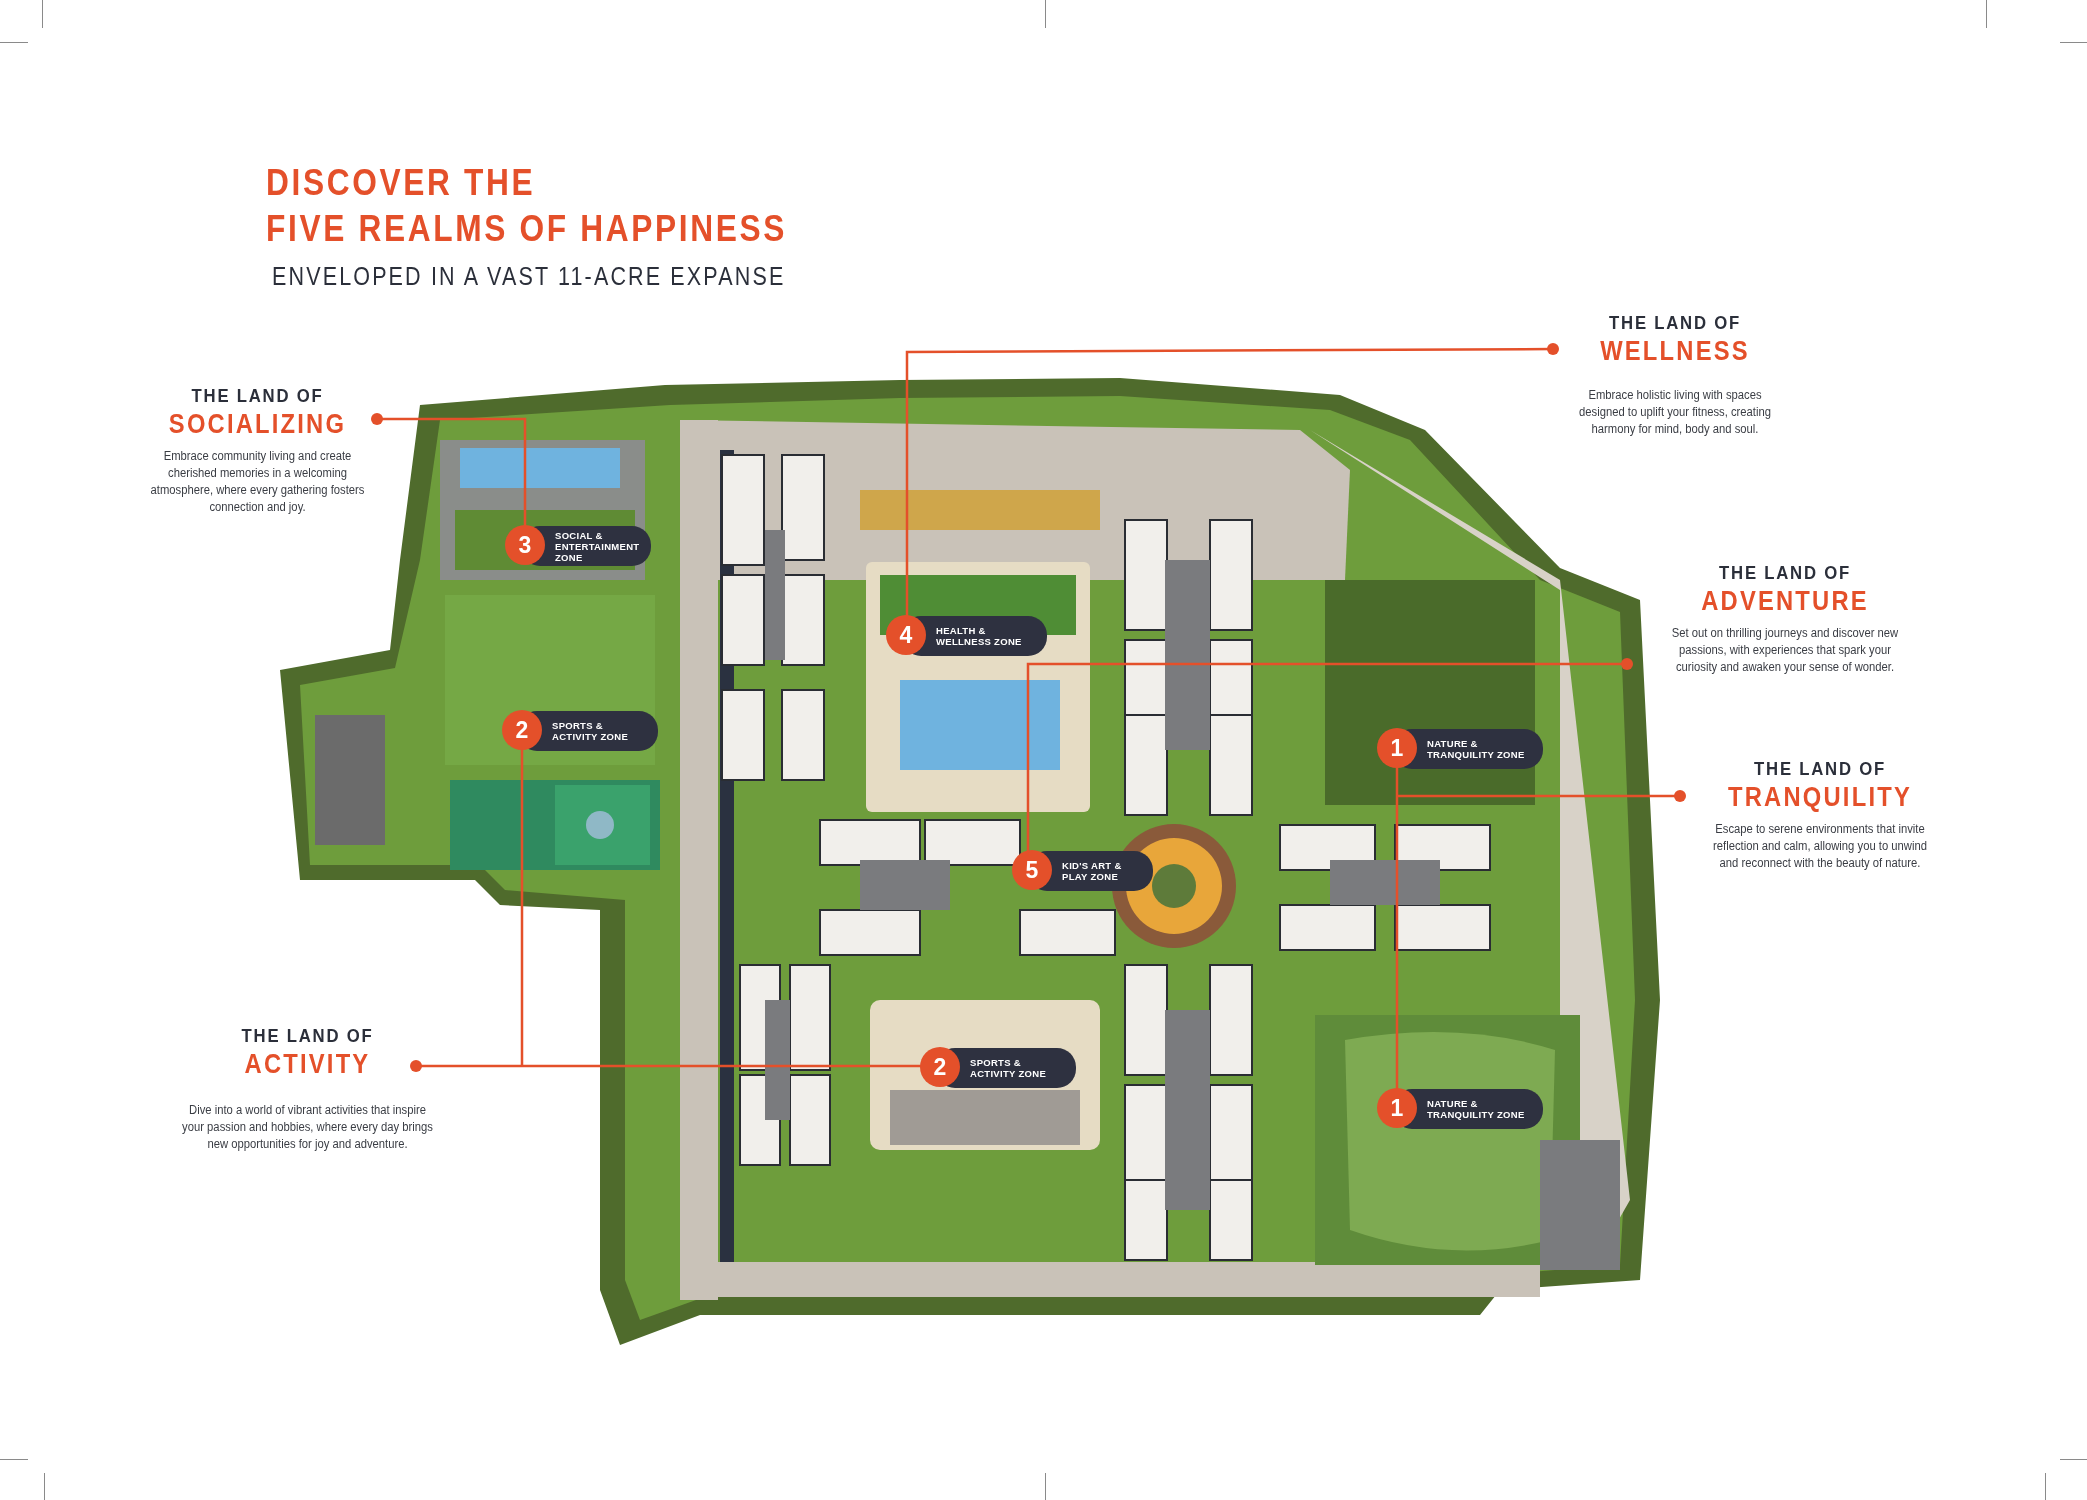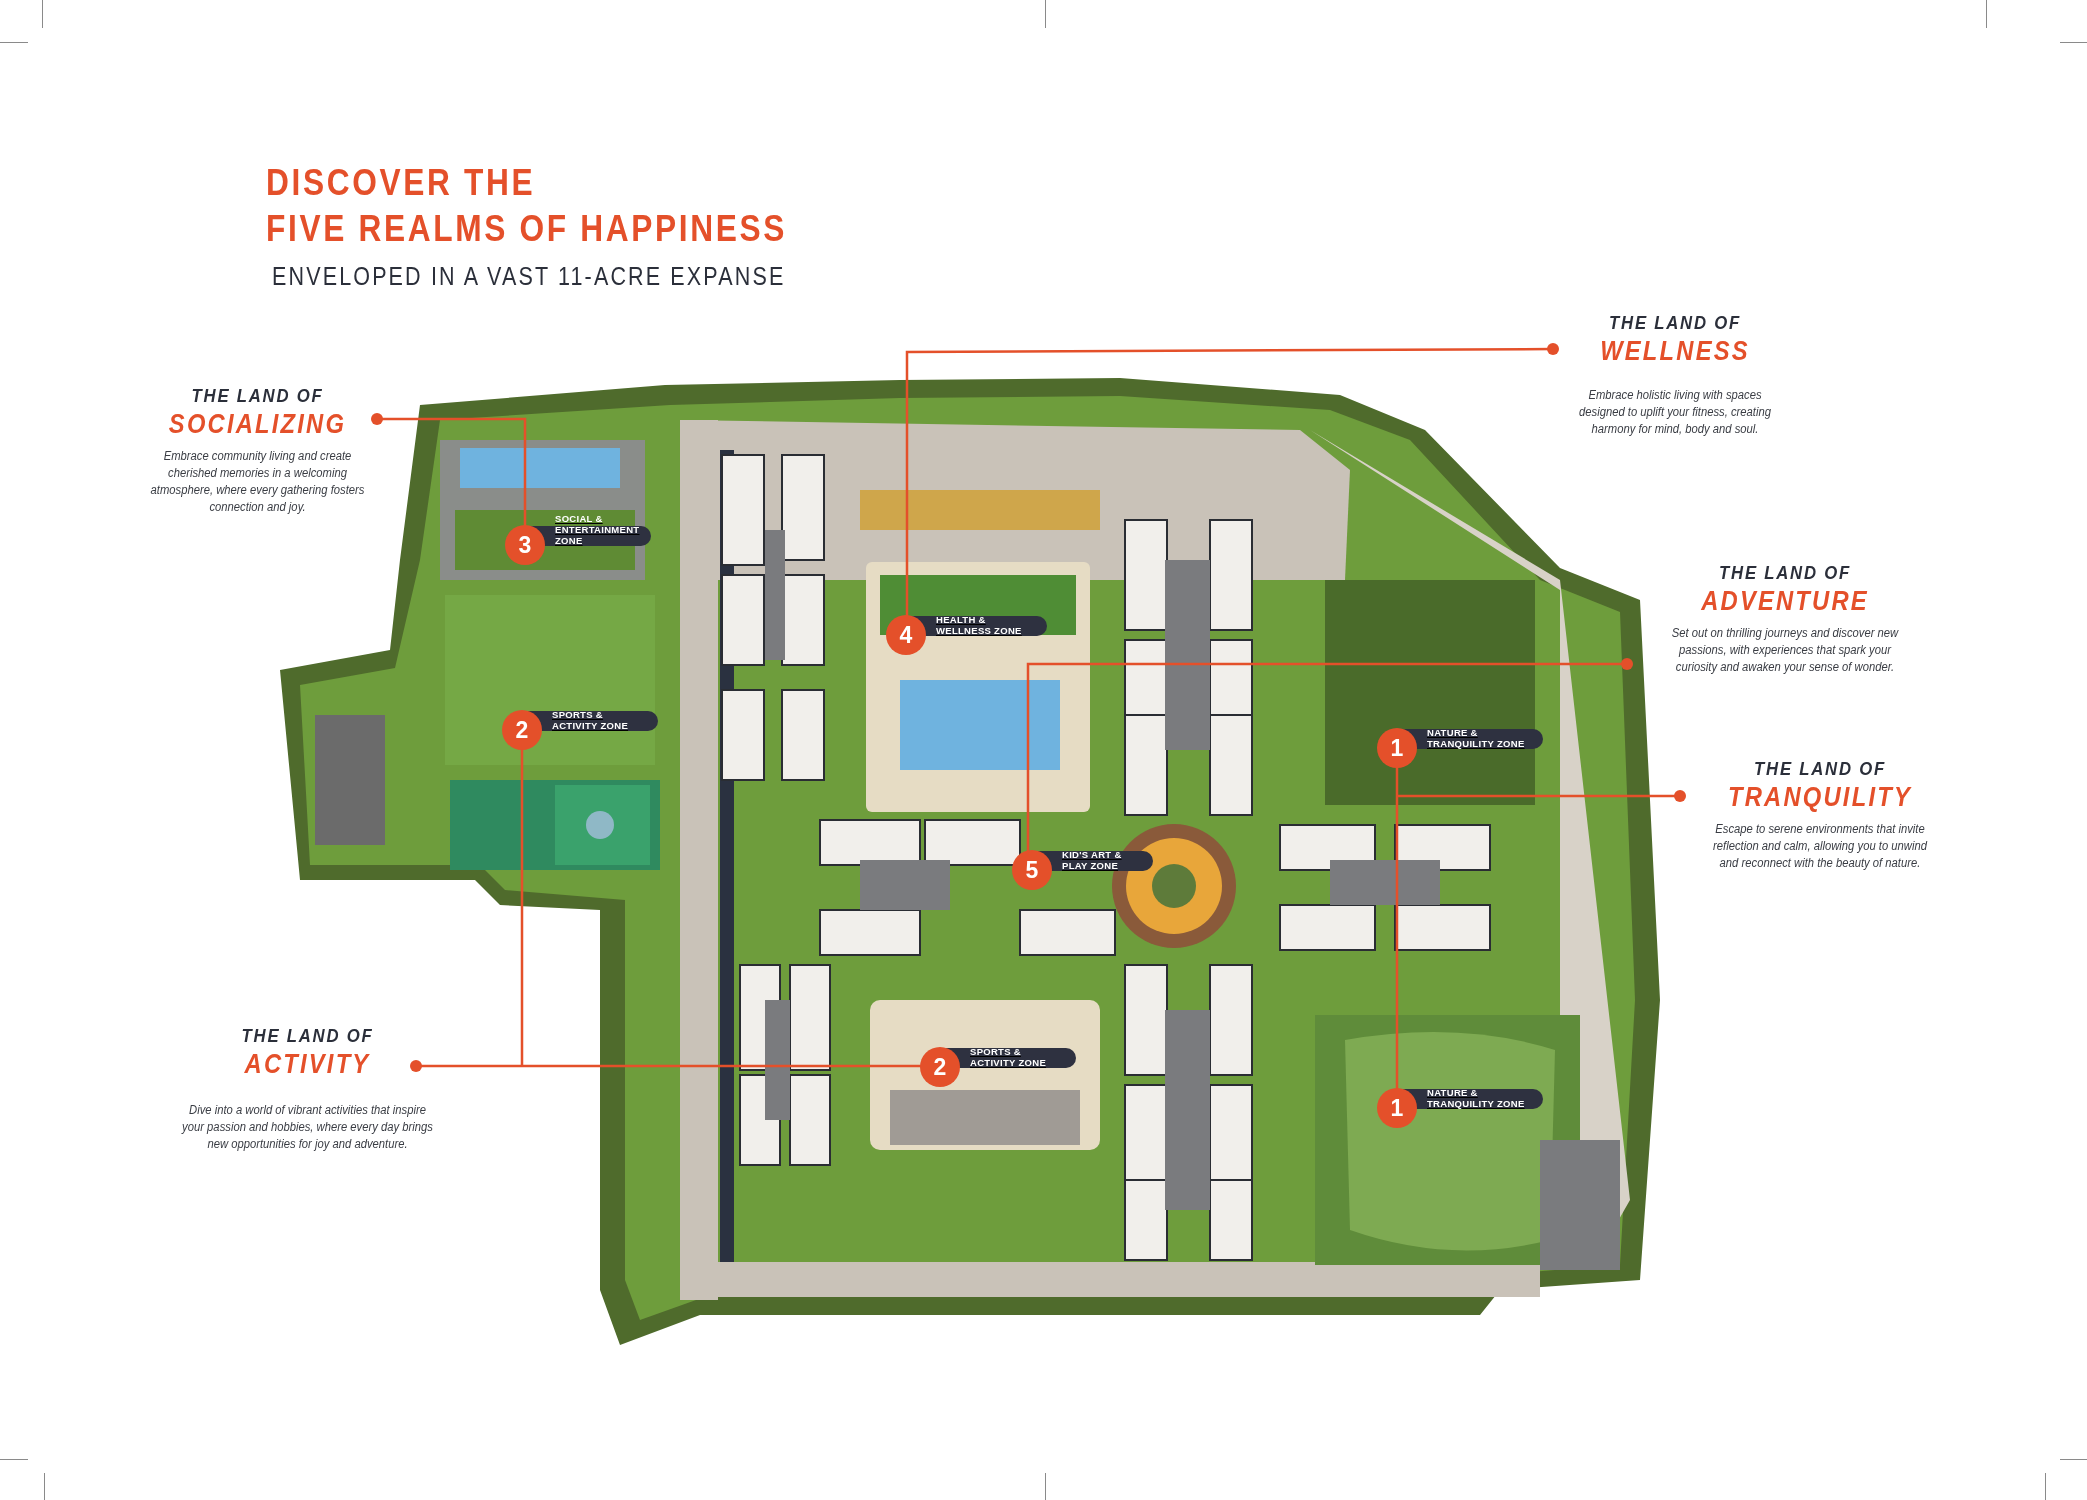--- a/index.html
+++ b/index.html
@@ -8,7 +8,7 @@
   .title-block{position:absolute;left:230px;top:160px;width:600px;}
   .title-line{font-family:"Liberation Sans Narrow","Liberation Sans",sans-serif;font-weight:bold;color:#e4502a;font-size:36px;letter-spacing:3px;line-height:46px;transform:scaleX(0.88);}
   .subtitle{font-family:"Liberation Sans",sans-serif;color:#2b2f3a;font-size:25px;letter-spacing:2.5px;margin-top:10px;transform:scaleX(0.86);}
-  .land{position:absolute;text-align:center;font-style:italic;}
+  .land{position:absolute;text-align:center;}
   .land .pre{font-weight:bold;color:#2b2f3a;font-size:19px;letter-spacing:2px;transform:scaleX(0.88);}
   .land .name{font-weight:bold;color:#e4502a;font-size:27px;letter-spacing:2.5px;margin-top:2px;transform:scaleX(0.88);}
   .land .desc{color:#3a3d44;font-size:12.5px;line-height:17px;margin-top:8px;transform:scaleX(0.9);}

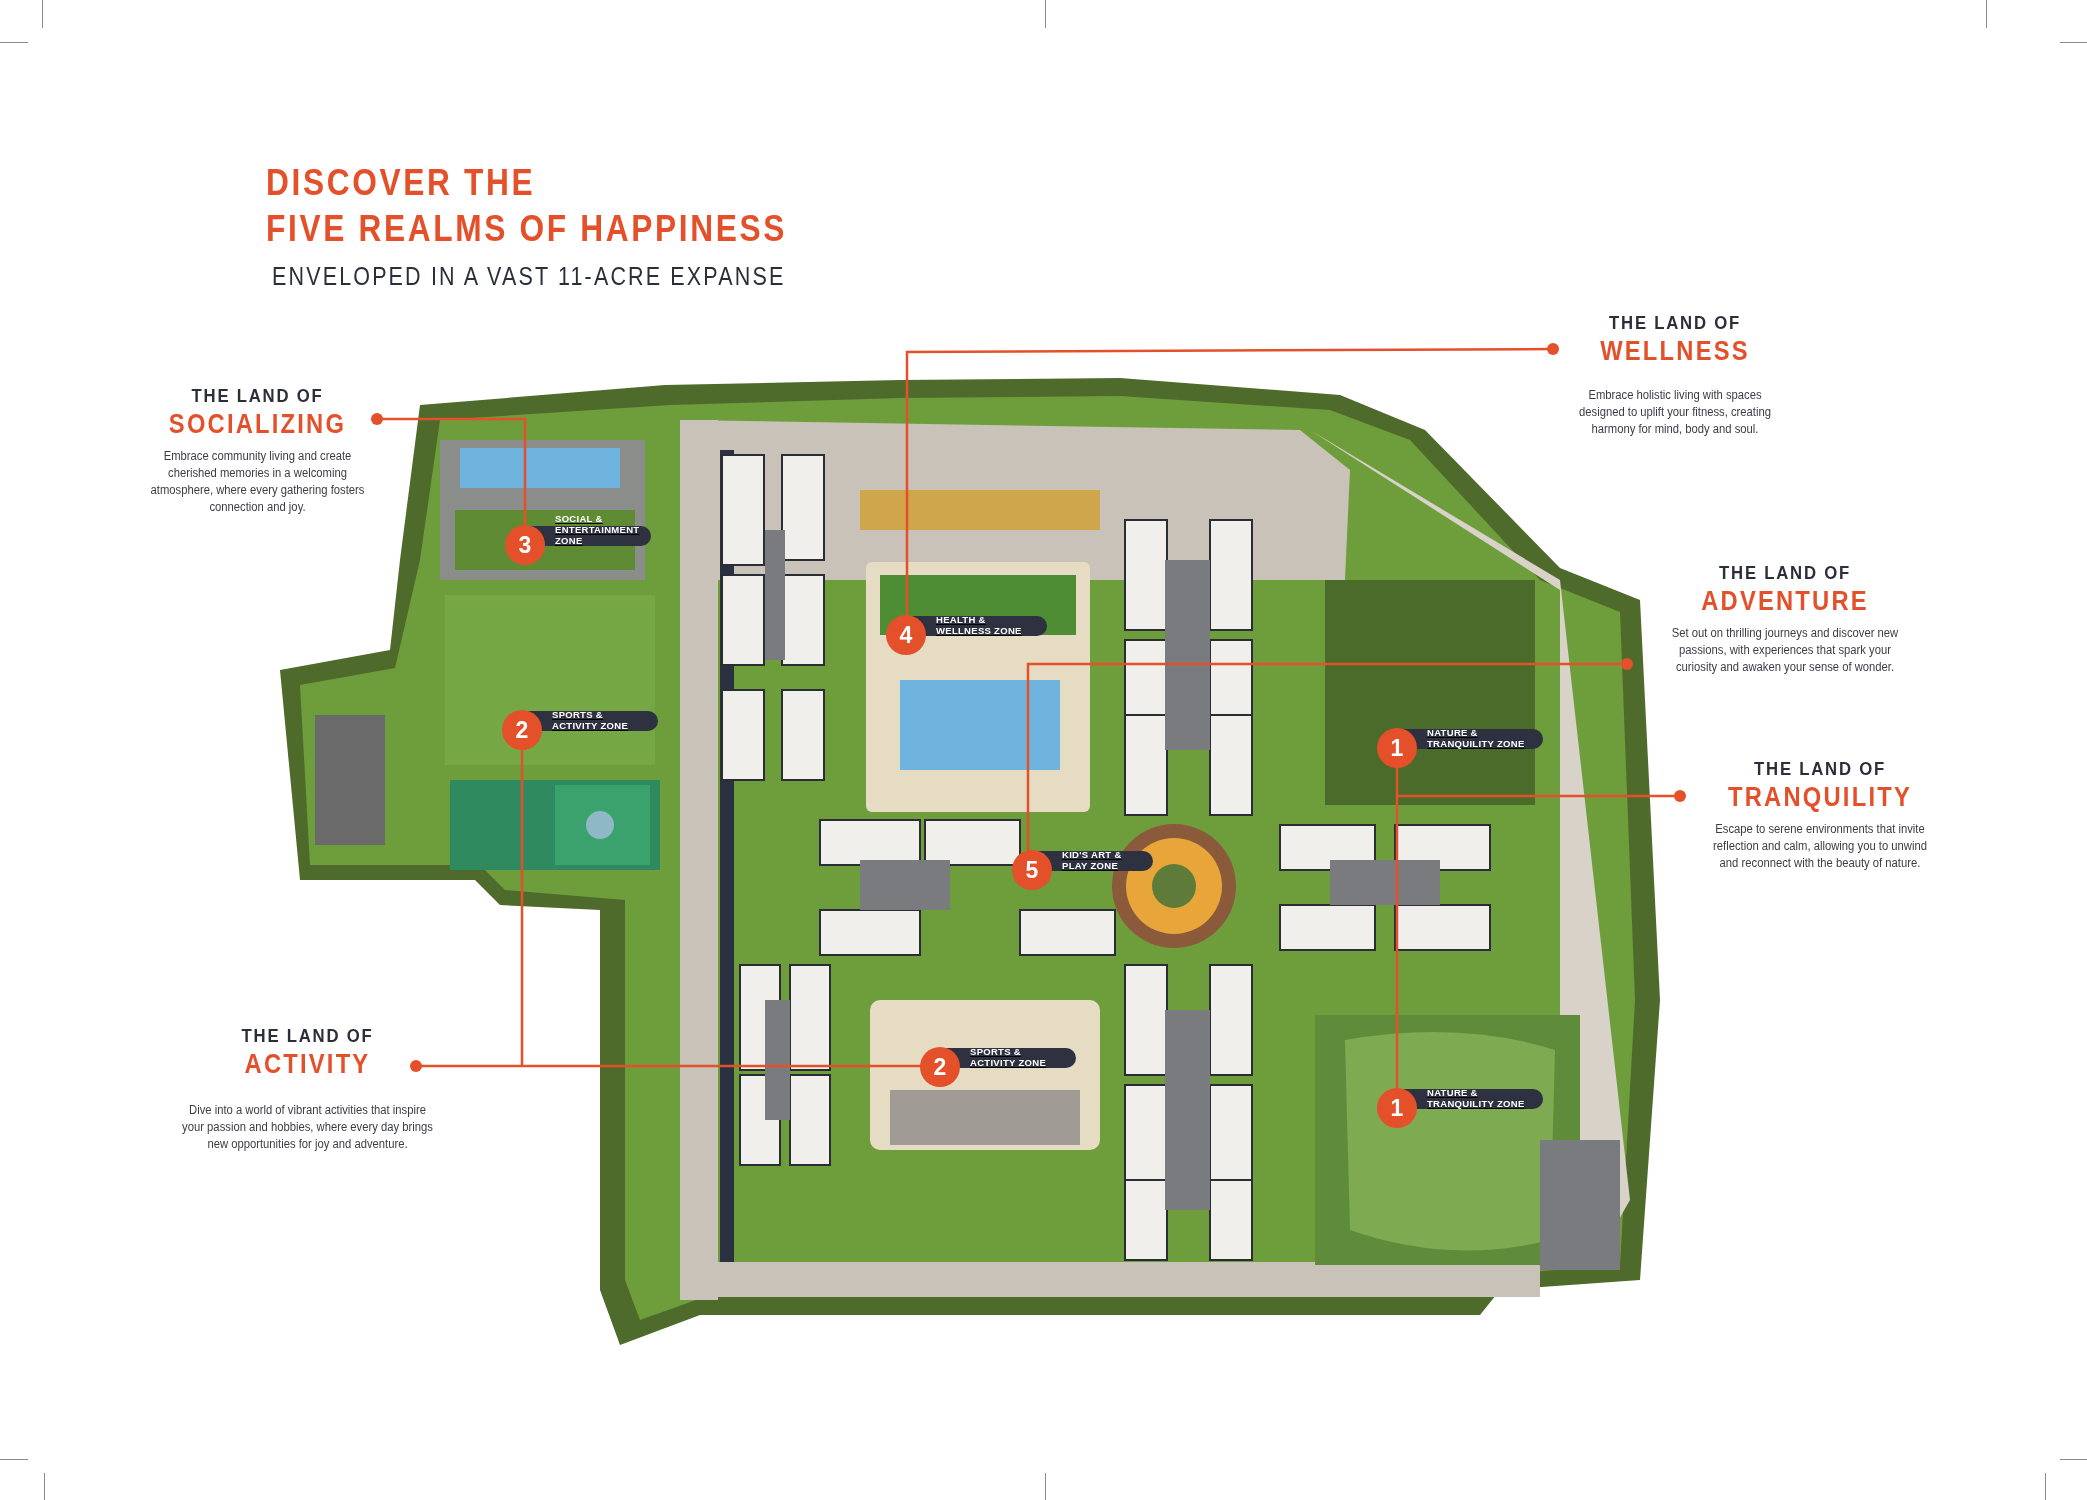--- a/index.html
+++ b/index.html
@@ -14,7 +14,7 @@
   .land .desc{color:#3a3d44;font-size:12.5px;line-height:17px;margin-top:8px;transform:scaleX(0.9);}
   svg.map{position:absolute;left:0;top:0;}
   .marker{position:absolute;display:flex;align-items:center;height:40px;}
-  .marker .pill{position:absolute;left:16px;top:1px;height:20px;background:#2e3140;border-radius:19px;box-sizing:border-box;padding-left:34px;padding-right:18px;display:flex;align-items:flex-end;text-decoration:underline;}
+  .marker .pill{position:absolute;left:16px;top:1px;height:40px;background:#2e3140;border-radius:19px;box-sizing:border-box;padding-left:34px;padding-right:18px;display:flex;align-items:center;}
   .marker .pill span{color:#ffffff;font-weight:bold;font-size:9.5px;line-height:11px;letter-spacing:0.3px;white-space:pre-line;}
   .marker .num{position:relative;z-index:2;width:40px;height:40px;border-radius:50%;background:#e4502a;color:#fff;font-weight:bold;font-size:23px;display:flex;align-items:center;justify-content:center;}
 </style>

